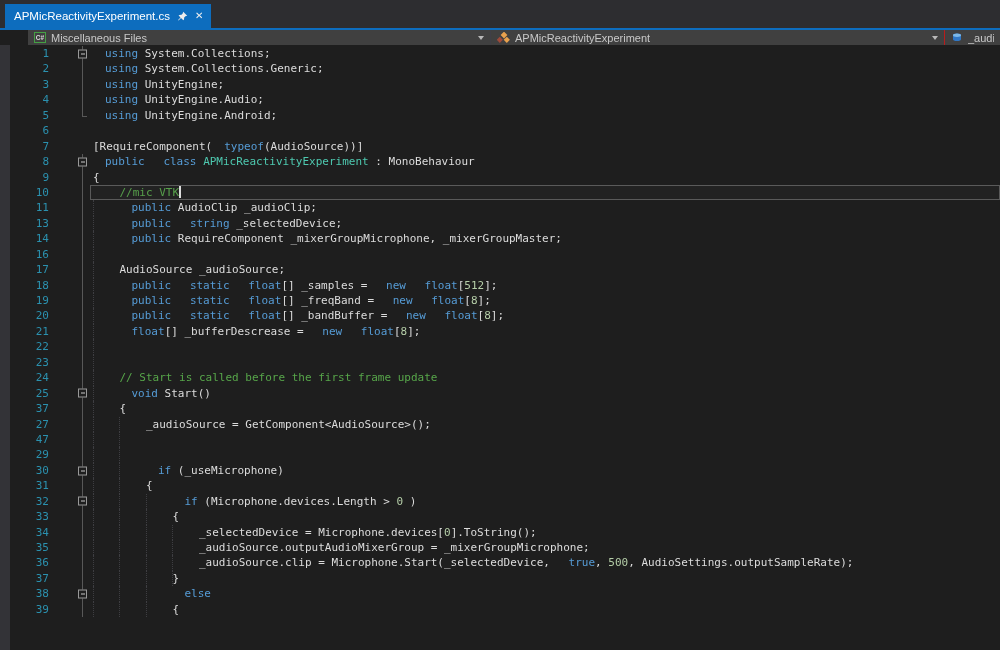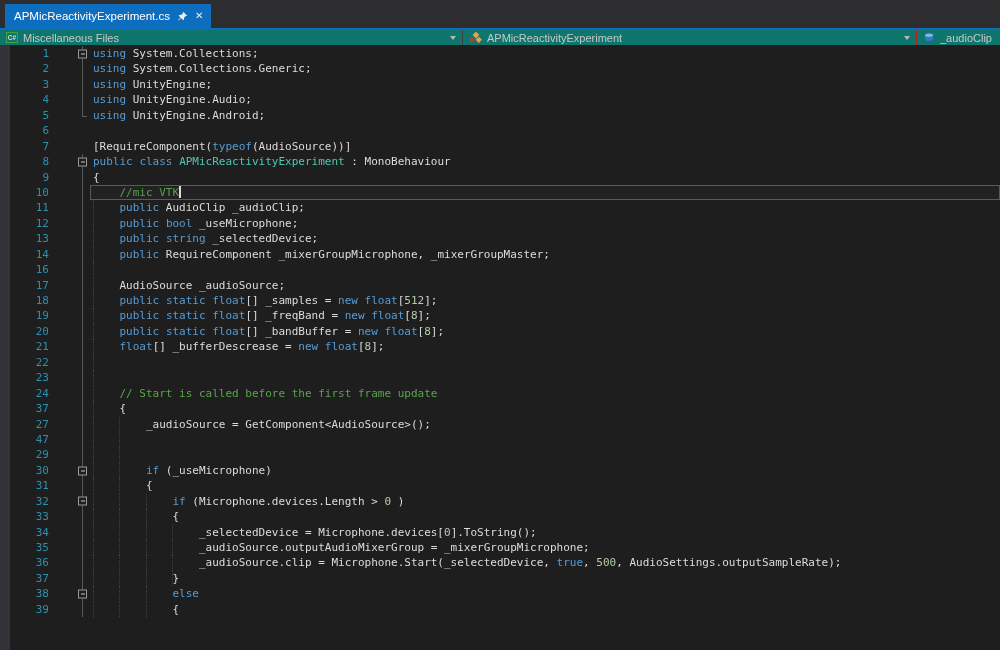--- a/index.html
+++ b/index.html
@@ -16,8 +16,8 @@
   .tab-underline { height:2px; background:#0D6DBE; }
 
   
-  .navbar { height:15px; background:#0f766e; display:flex; align-items:stretch;
-            font-size:11px; color:#C8C8C8; }
+  .navbar { height:15px; background:#404040; display:flex; align-items:stretch;
+            font-size:11px; color:#C8C8C8;margin-left:28px; }
   .nav-sec { display:flex; align-items:center; gap:5px; padding:0 6px; min-width:0; }
   .nav-sec.sec-project { width:462px; }
   .nav-sec.sec-class { width:454px; border-left:1px solid #3F3F46; }

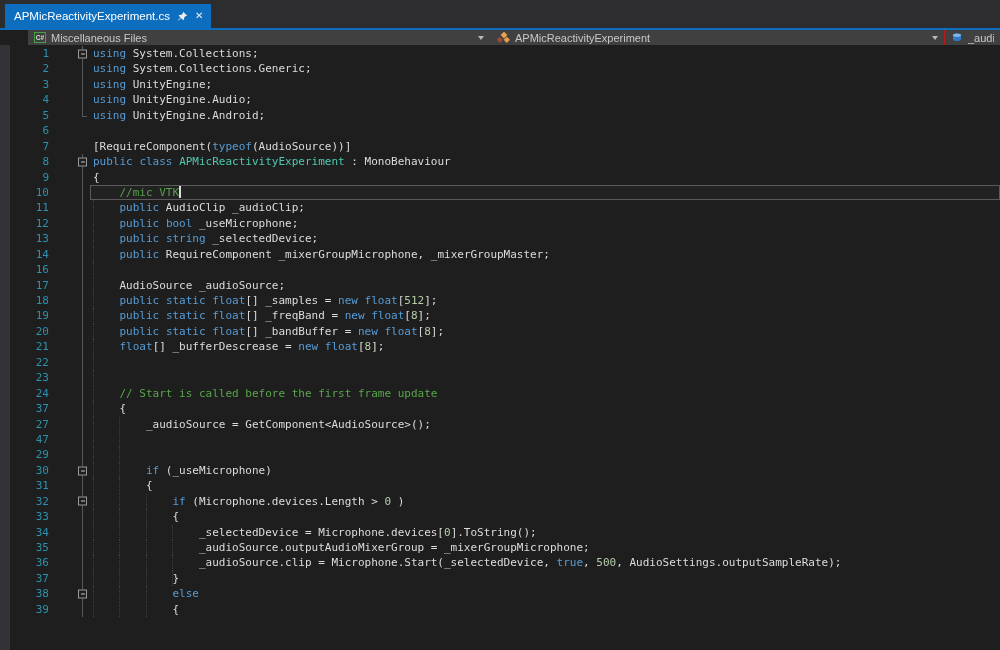--- a/index.html
+++ b/index.html
@@ -48,7 +48,7 @@
                  height:1px; background:#C8C8C8; }
   .code { flex:1; padding-left:3px; position:relative; white-space:pre; color:#DCDCDC; }
   .g { position:absolute; top:0; bottom:0; width:0; border-left:1px dotted #3E3E42; }
-  .k { color:#569CD6; }
+  .k { color:#569CD6;margin-left:12px; }
   .p { color:#DCDCDC; }
   .c { color:#57A64A; }
   .t { color:#4EC9B0; }

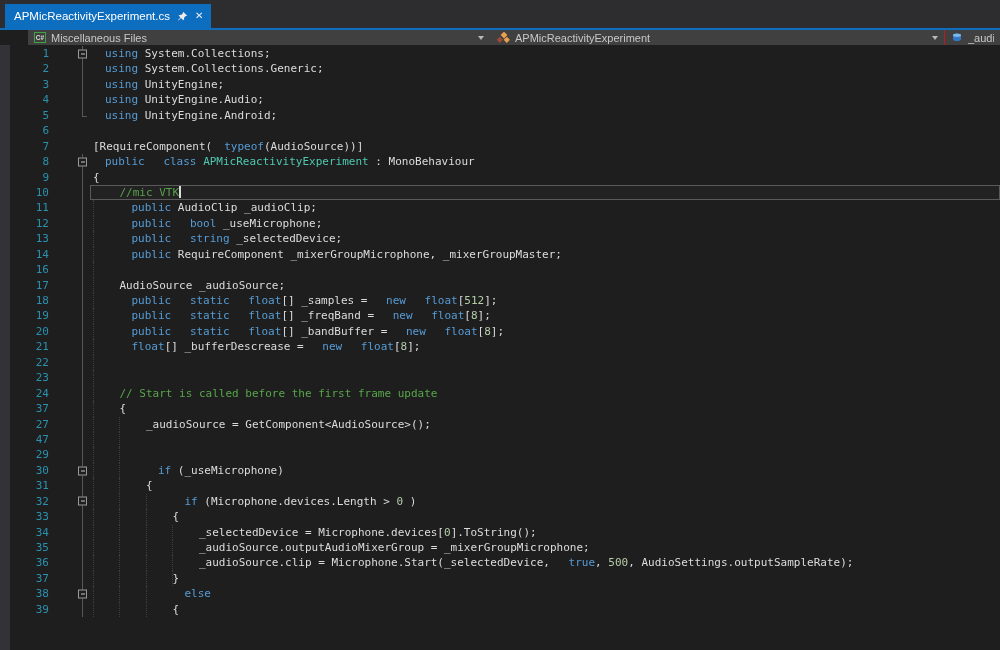--- a/index.html
+++ b/index.html
@@ -193,14 +193,6 @@
         <div class="code"><div class="g" style="left: 3px;"></div><span class="p">    </span><span class="k">public</span><span class="p"> AudioClip _audioClip;</span></div>
       </div>
       <div class="row">
-        <div class="num">12</div>
-        <div class="spacer"></div>
-        <div class="fold">
-          <div class="bar"></div>
-        </div>
-        <div class="code"><div class="g" style="left: 3px;"></div><span class="p">    </span><span class="k">public</span><span class="p"> </span><span class="k">bool</span><span class="p"> _useMicrophone;</span></div>
-      </div>
-      <div class="row">
         <div class="num">13</div>
         <div class="spacer"></div>
         <div class="fold">

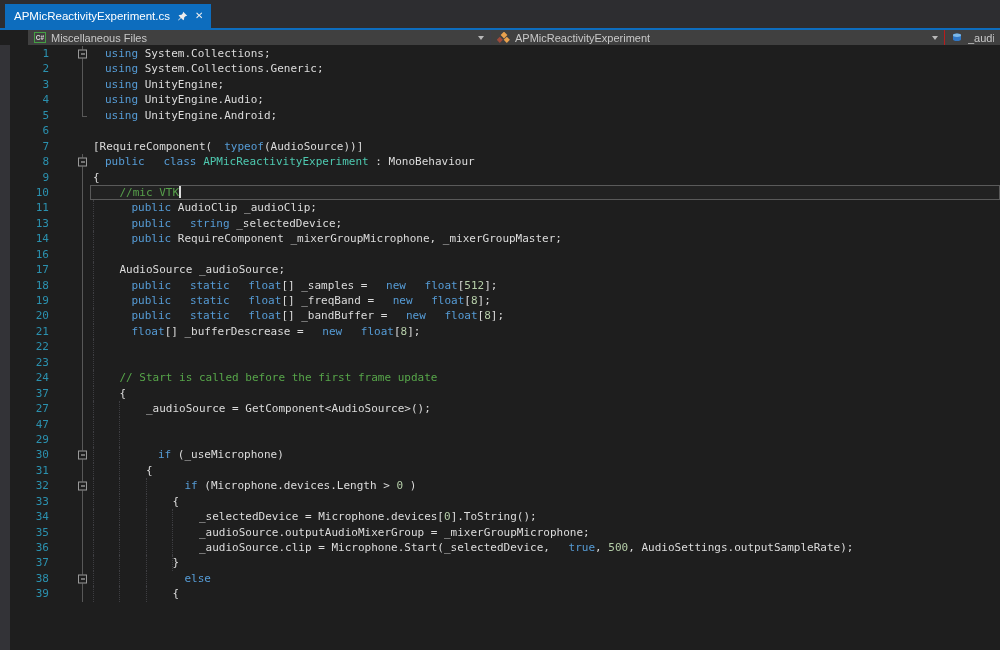--- a/index.html
+++ b/index.html
@@ -281,6 +281,15 @@
         <div class="code"><div class="g" style="left: 3px;"></div><span class="c">    // Start is called before the first frame update</span></div>
       </div>
       <div class="row">
+        <div class="num">25</div>
+        <div class="spacer"></div>
+        <div class="fold">
+          <div class="bar"></div>
+          <div class="fbox"></div>
+        </div>
+        <div class="code"><div class="g" style="left: 3px;"></div><span class="p">    </span><span class="k">void</span><span class="p"> Start()</span></div>
+      </div>
+      <div class="row">
         <div class="num">37</div>
         <div class="spacer"></div>
         <div class="fold">

